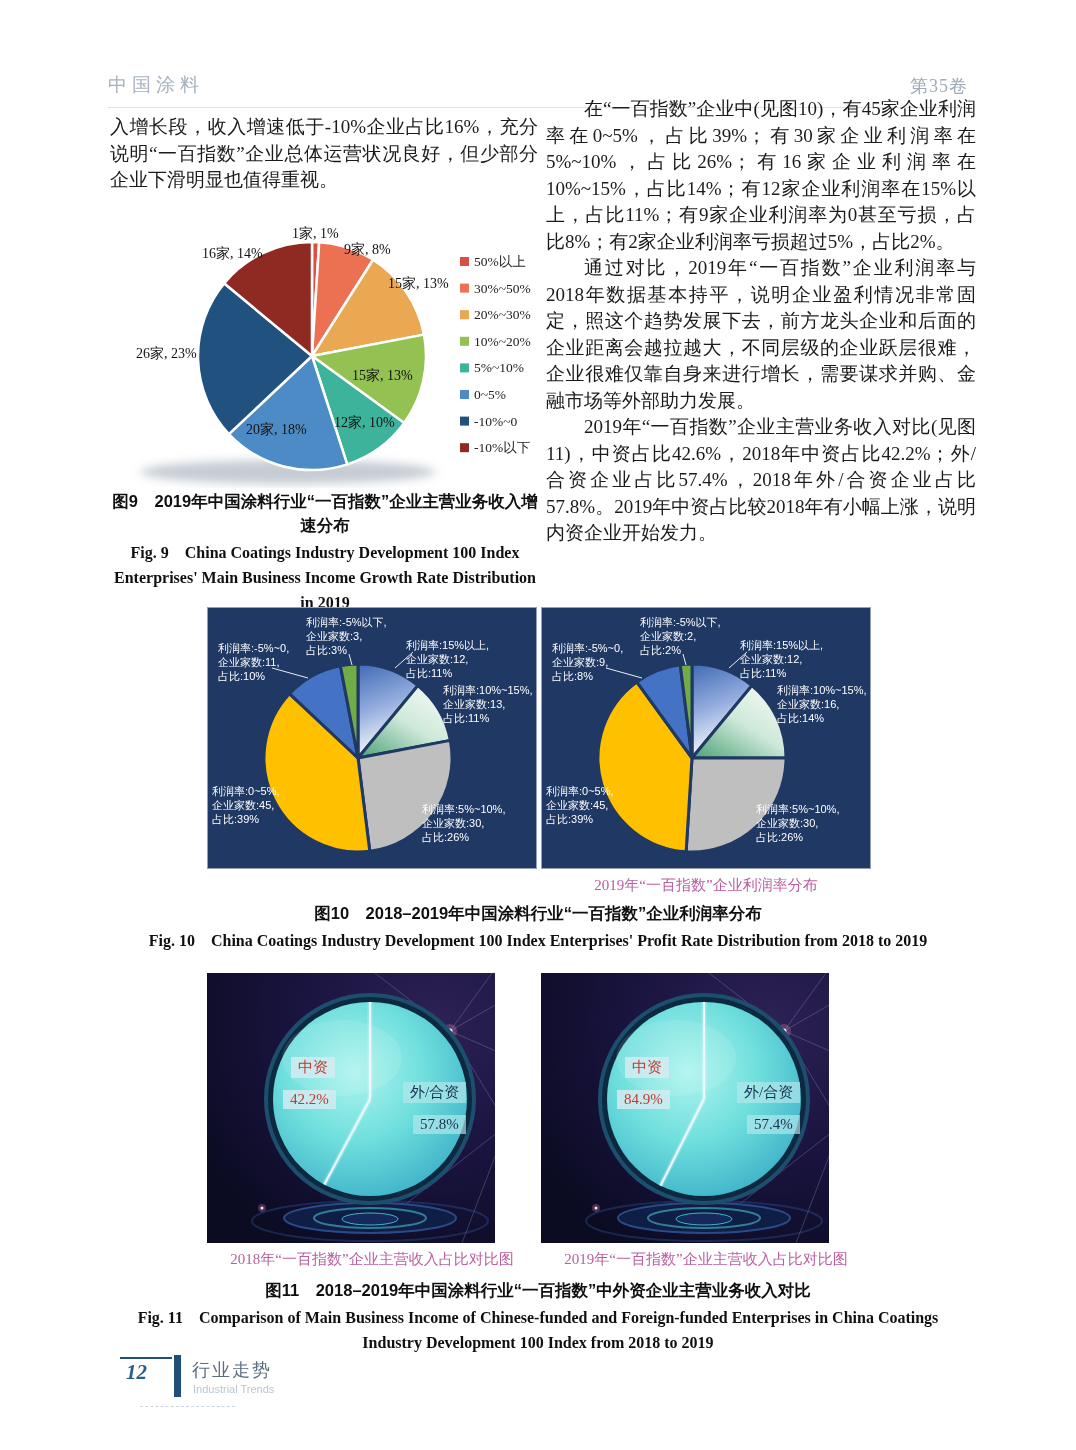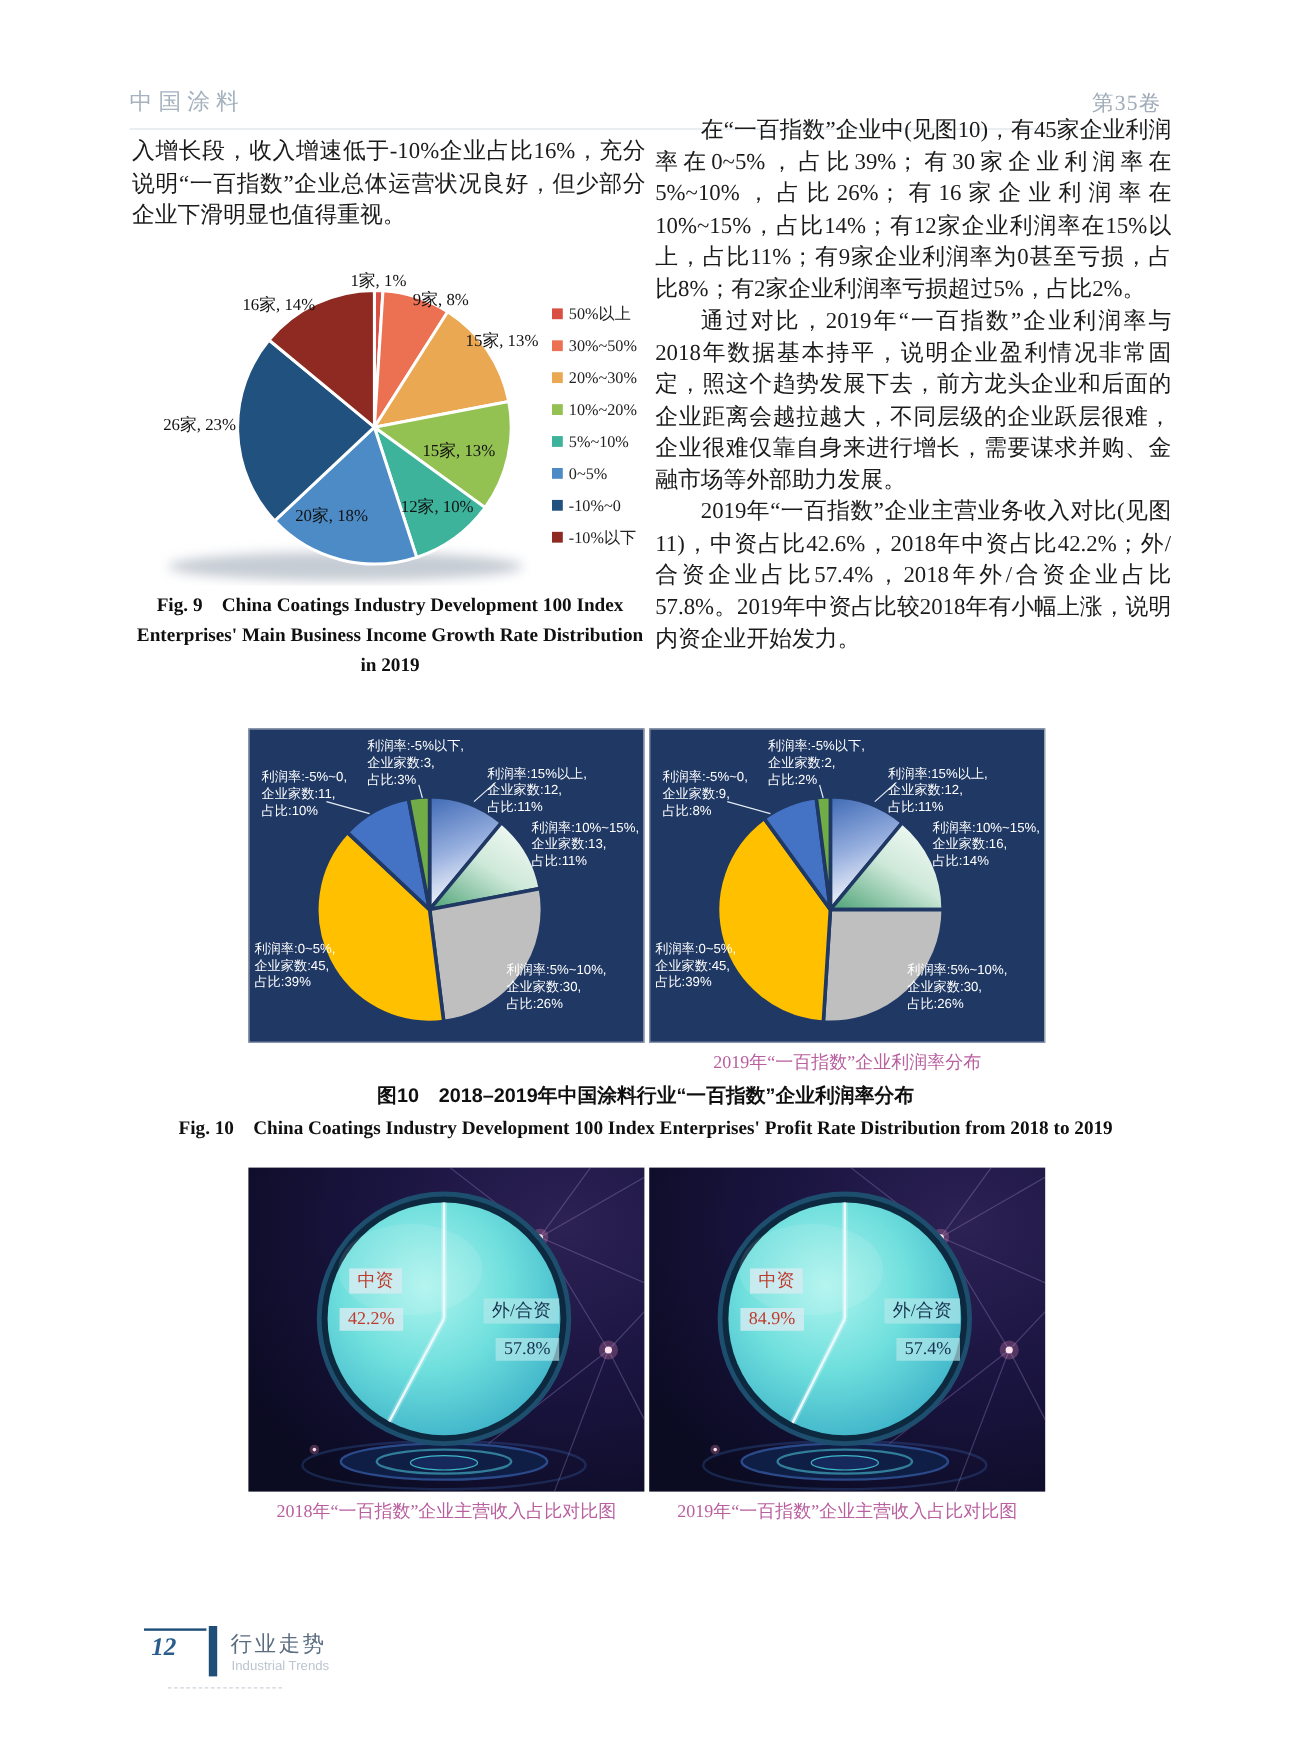--- a/index.html
+++ b/index.html
@@ -128,6 +128,7 @@
   </div>
 
   <div class="fig9-caption">
+    <div class="cap-cn">图9　2019年中国涂料行业“一百指数”企业主营业务收入增速分布</div>
     <div class="cap-en">Fig. 9　China Coatings Industry Development 100 Index Enterprises' Main Business Income Growth Rate Distribution in 2019</div>
   </div>
 

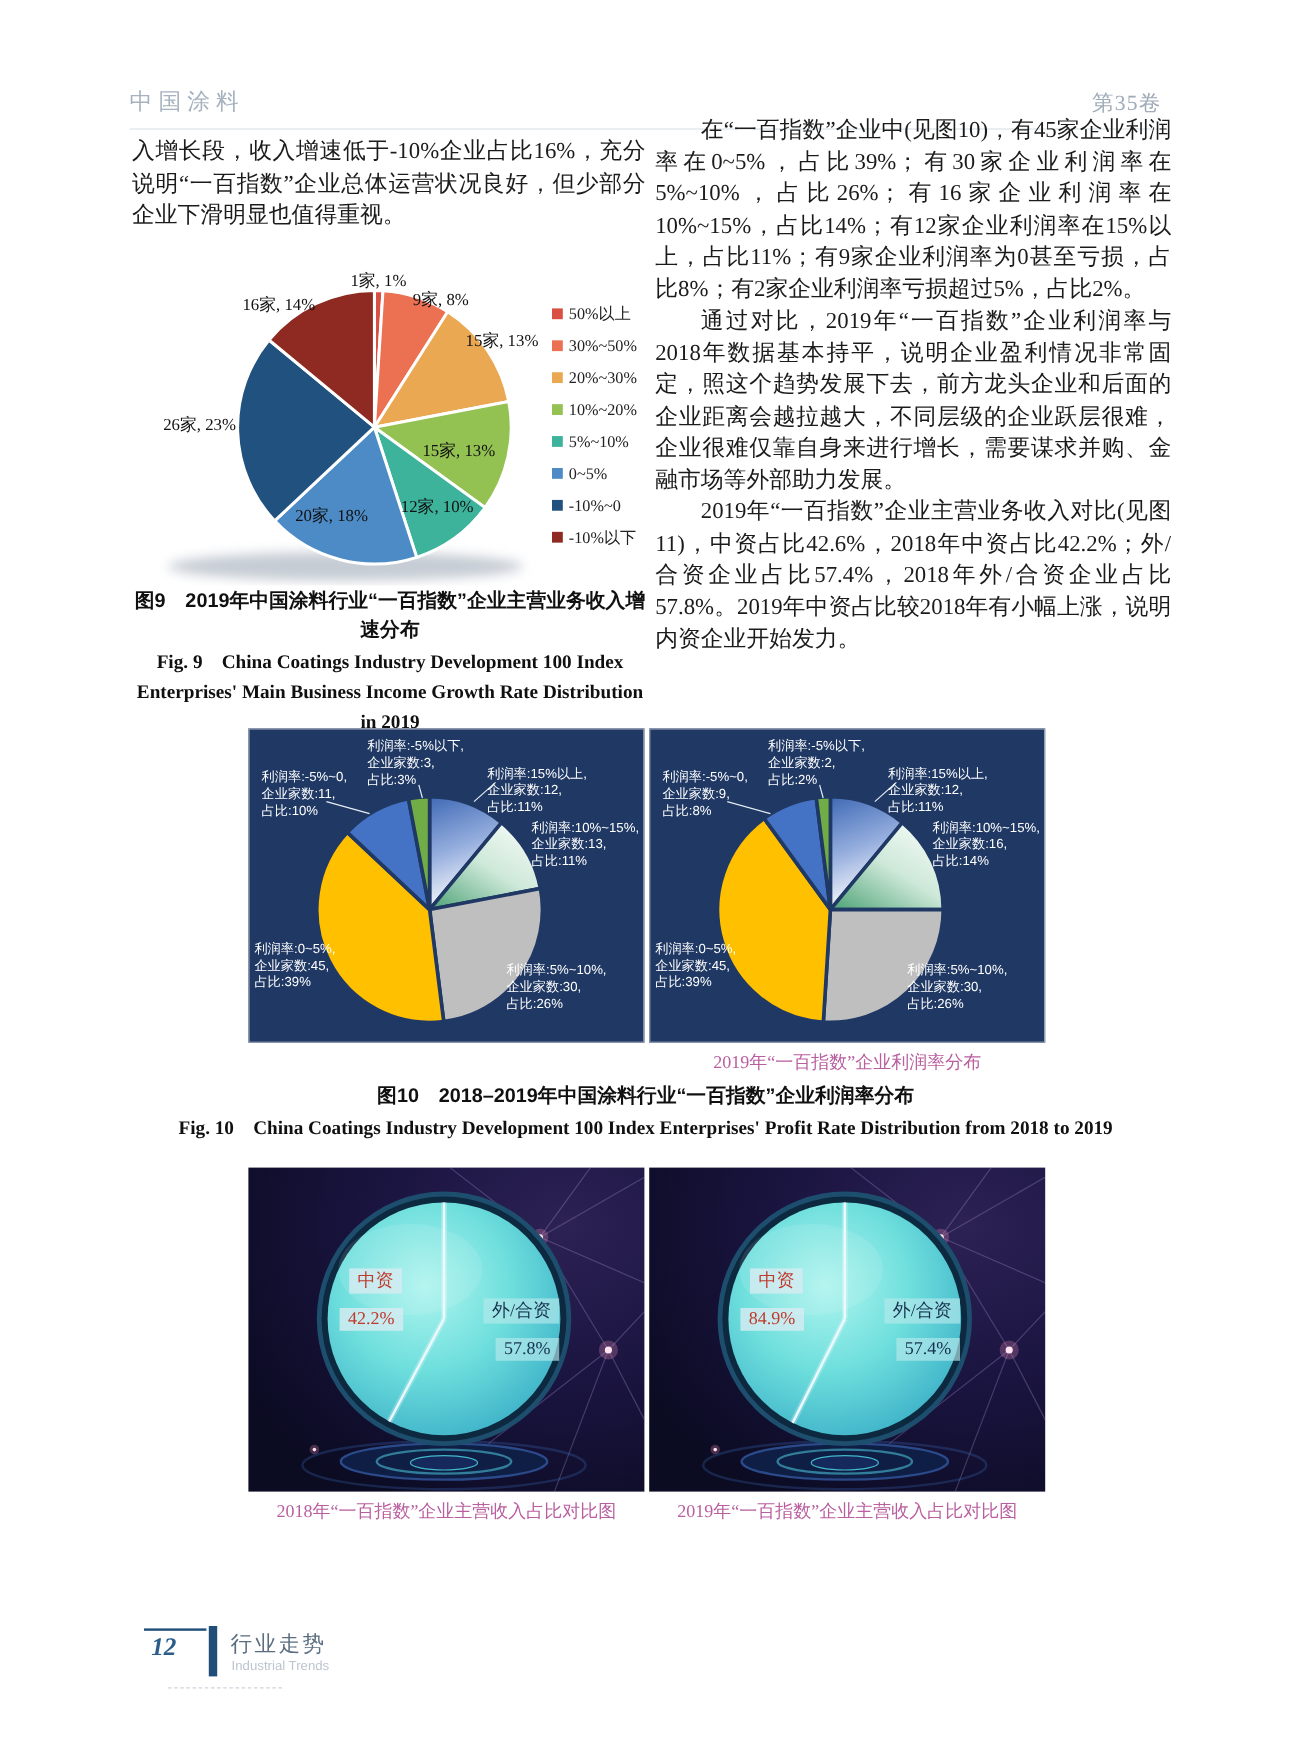--- a/index.html
+++ b/index.html
@@ -48,7 +48,7 @@
   .fig11-caption { position:absolute; left:110px; top:1278px; width:856px; }
 
   
-  .photo-panel { position:absolute; top:973px; width:330px; height:270px; overflow:hidden;
+  .photo-panel { position:absolute; top:973px; width:288px; height:270px; overflow:hidden;
                  background:radial-gradient(ellipse at 80% 18%, #2c2254 0%, #1a1440 42%, #0b0b22 85%); }
   #fig11-left  { left:207px; }
   #fig11-right { left:541px; }

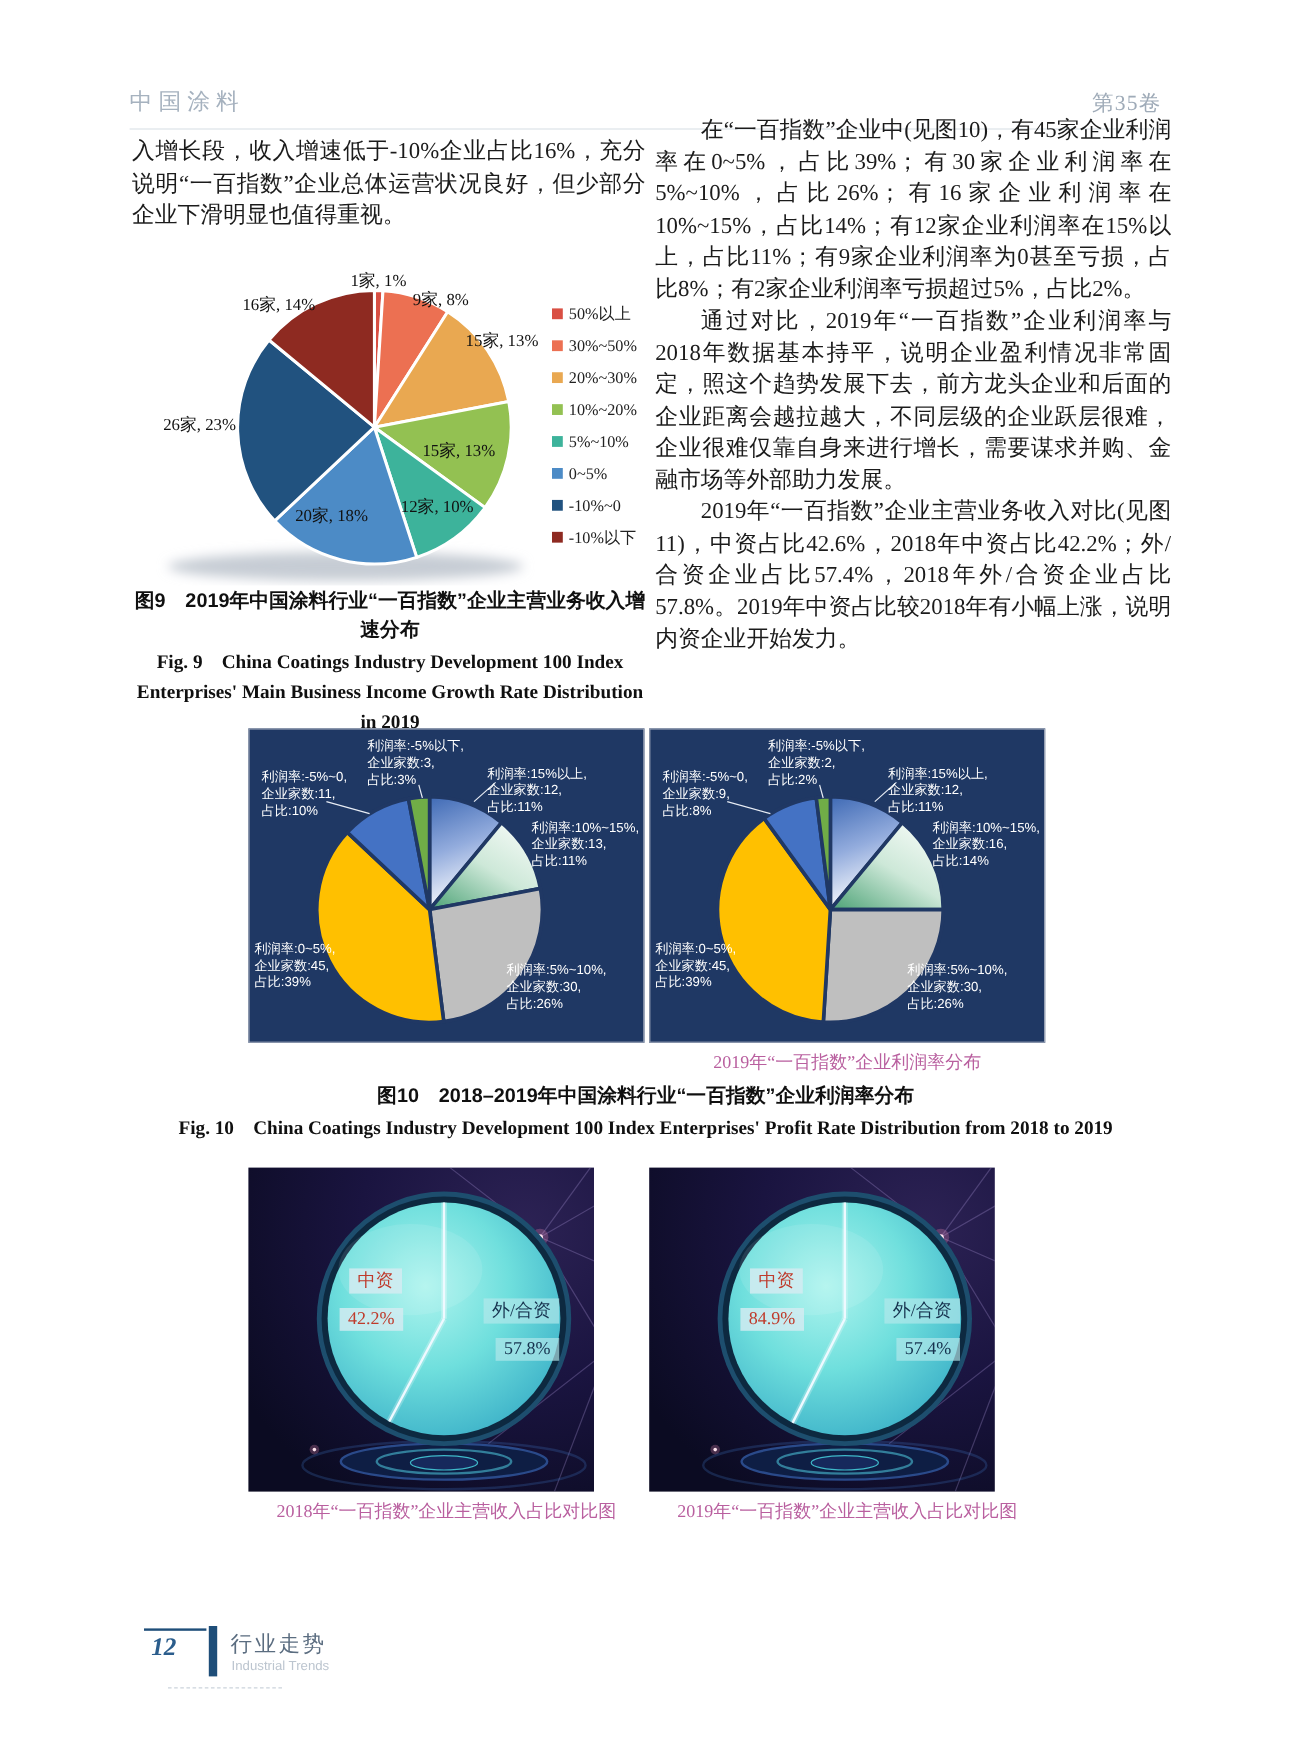--- a/index.html
+++ b/index.html
@@ -308,6 +308,10 @@
   <div class="sub-caption sub-11-l">2018年“一百指数”企业主营收入占比对比图</div>
   <div class="sub-caption sub-11-r">2019年“一百指数”企业主营收入占比对比图</div>
 
+  <div class="fig11-caption">
+    <div class="cap-cn">图11　2018–2019年中国涂料行业“一百指数”中外资企业主营业务收入对比</div>
+    <div class="cap-en">Fig. 11　Comparison of Main Business Income of Chinese-funded and Foreign-funded Enterprises in China Coatings Industry Development 100 Index from 2018 to 2019</div>
+  </div>
 
   <div class="footer">
     <div class="pn-line"></div>

